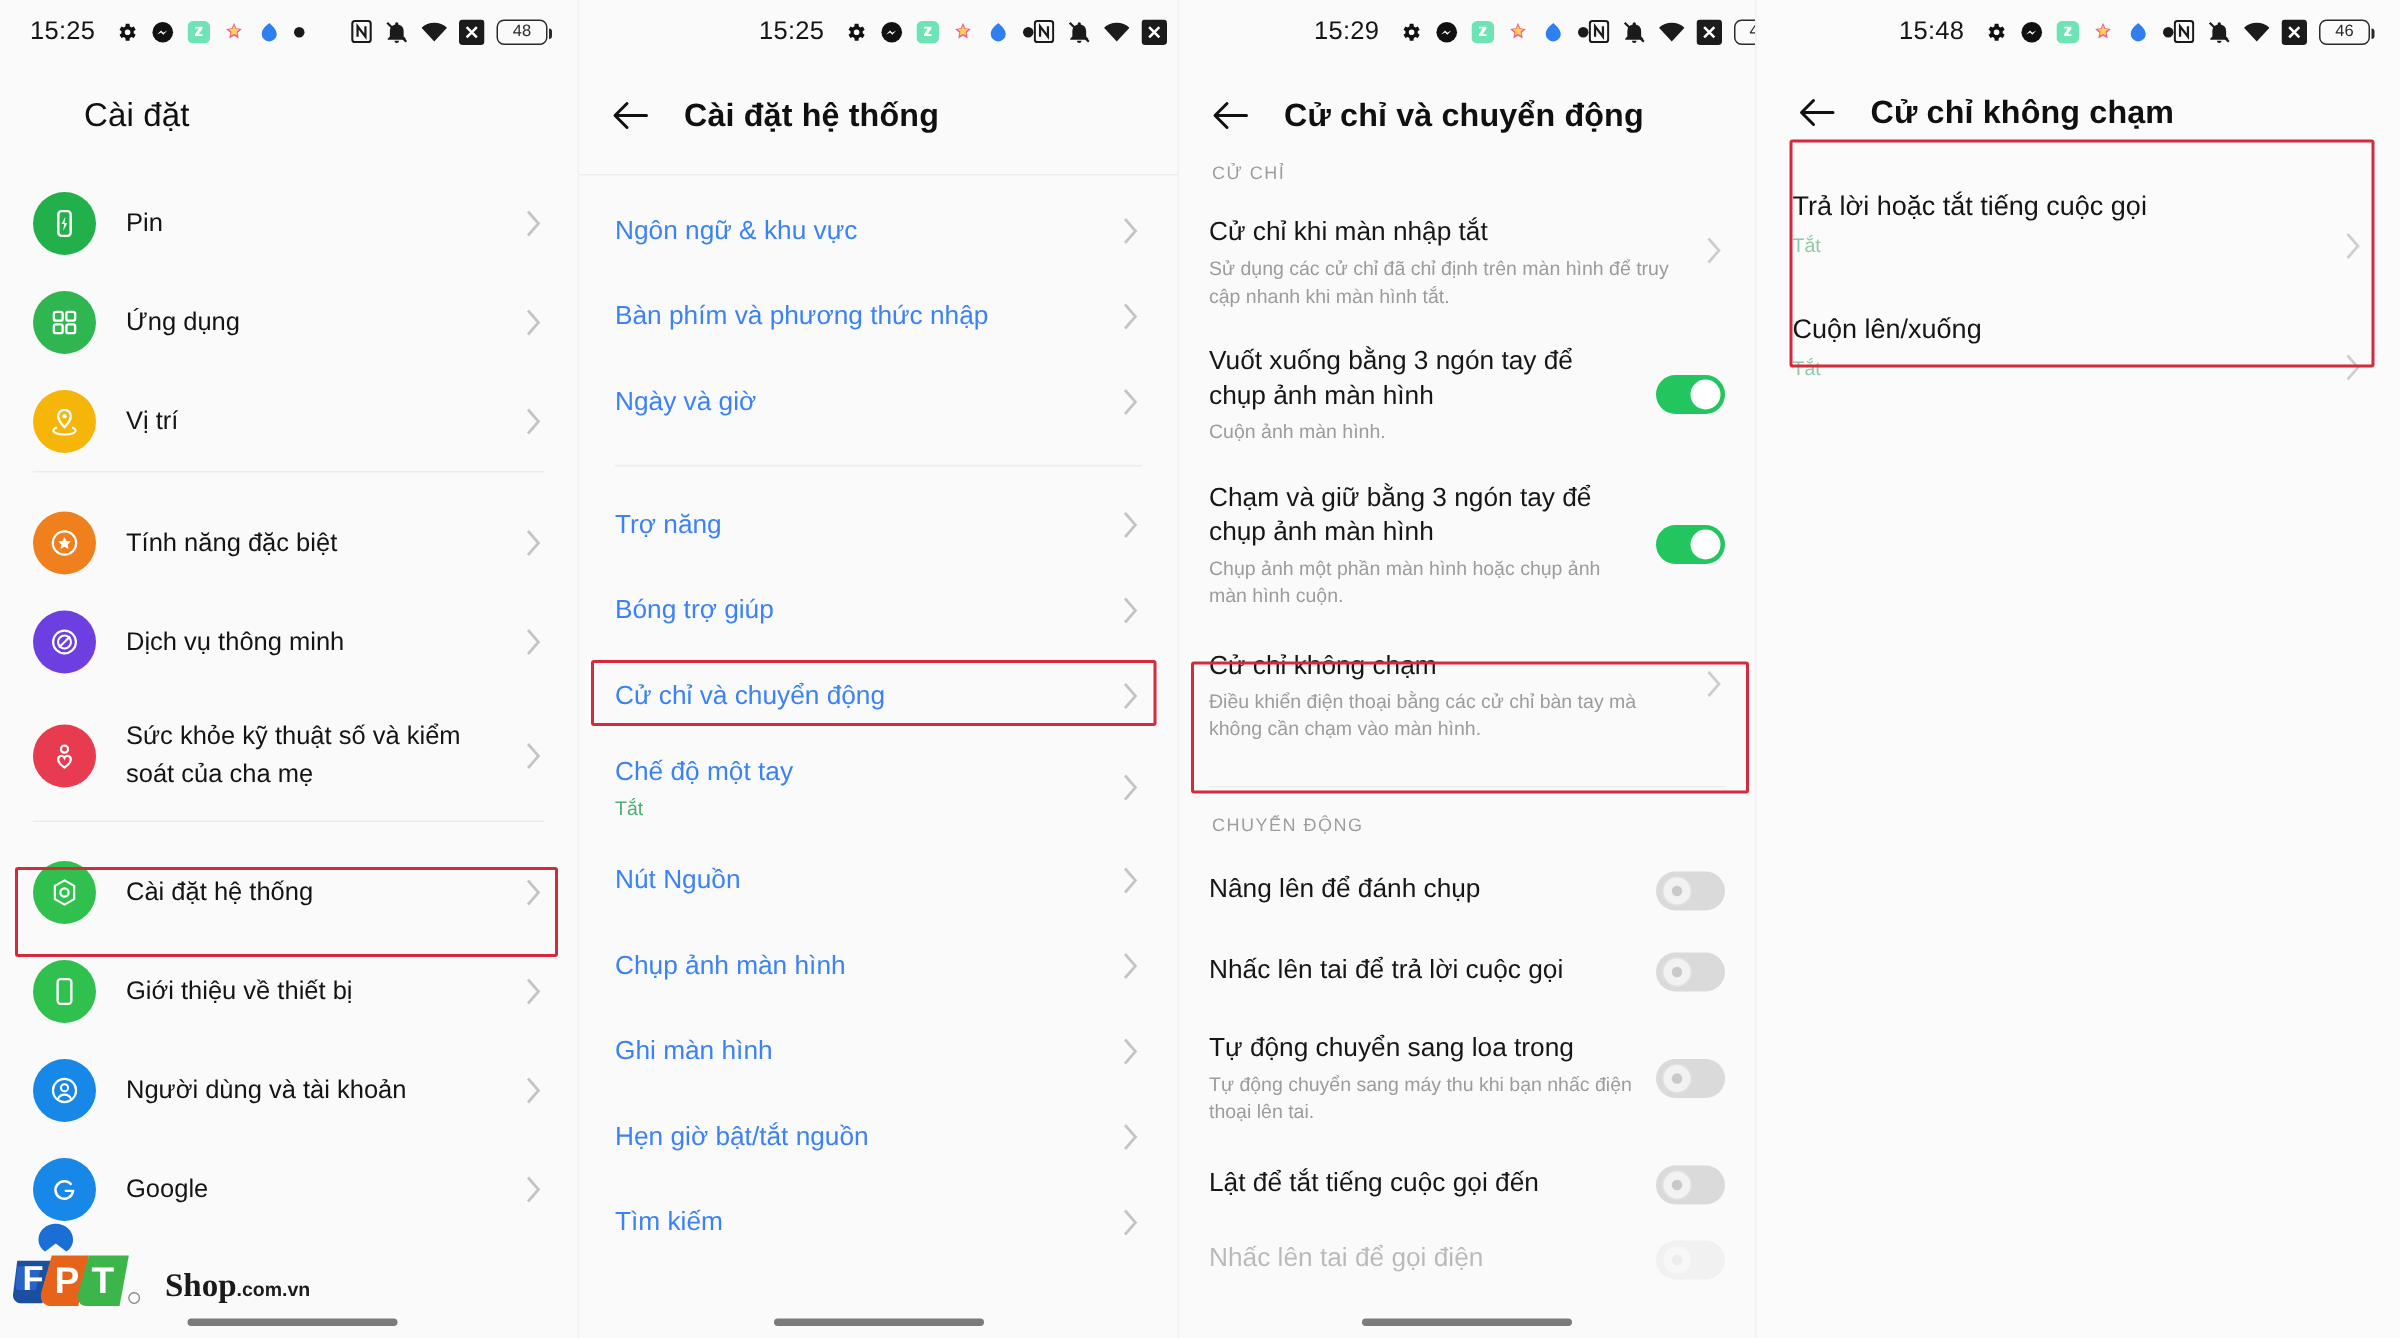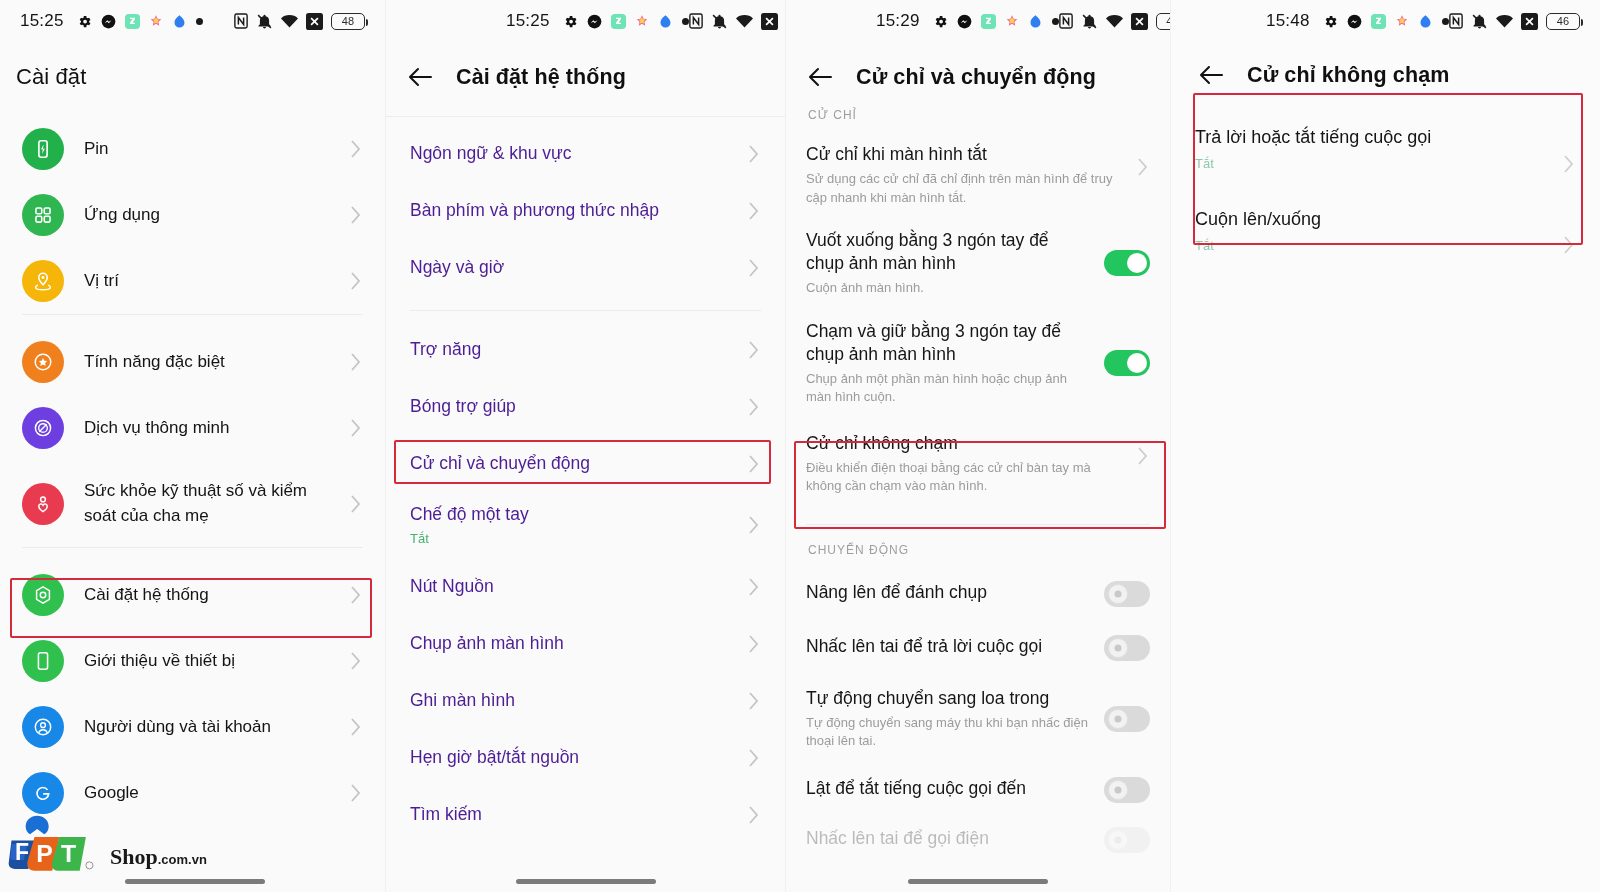--- a/index.html
+++ b/index.html
@@ -60,7 +60,7 @@
     display: flex; align-items: center; gap: 22px;
     padding: 22px 22px 26px 22px;
   }
-  .pageheader.plain { padding-left: 16px; }
+  .pageheader.plain { padding-left: 16px; margin-left: 40px; }
   .backarrow { width: 26px; height: 26px; flex: none; cursor: pointer; }
   .ptitle { font-size: 21.5px; color: #101010; font-weight: 700; letter-spacing: .1px; }
   .ptitle.big { font-size: 22px; font-weight: 400; }

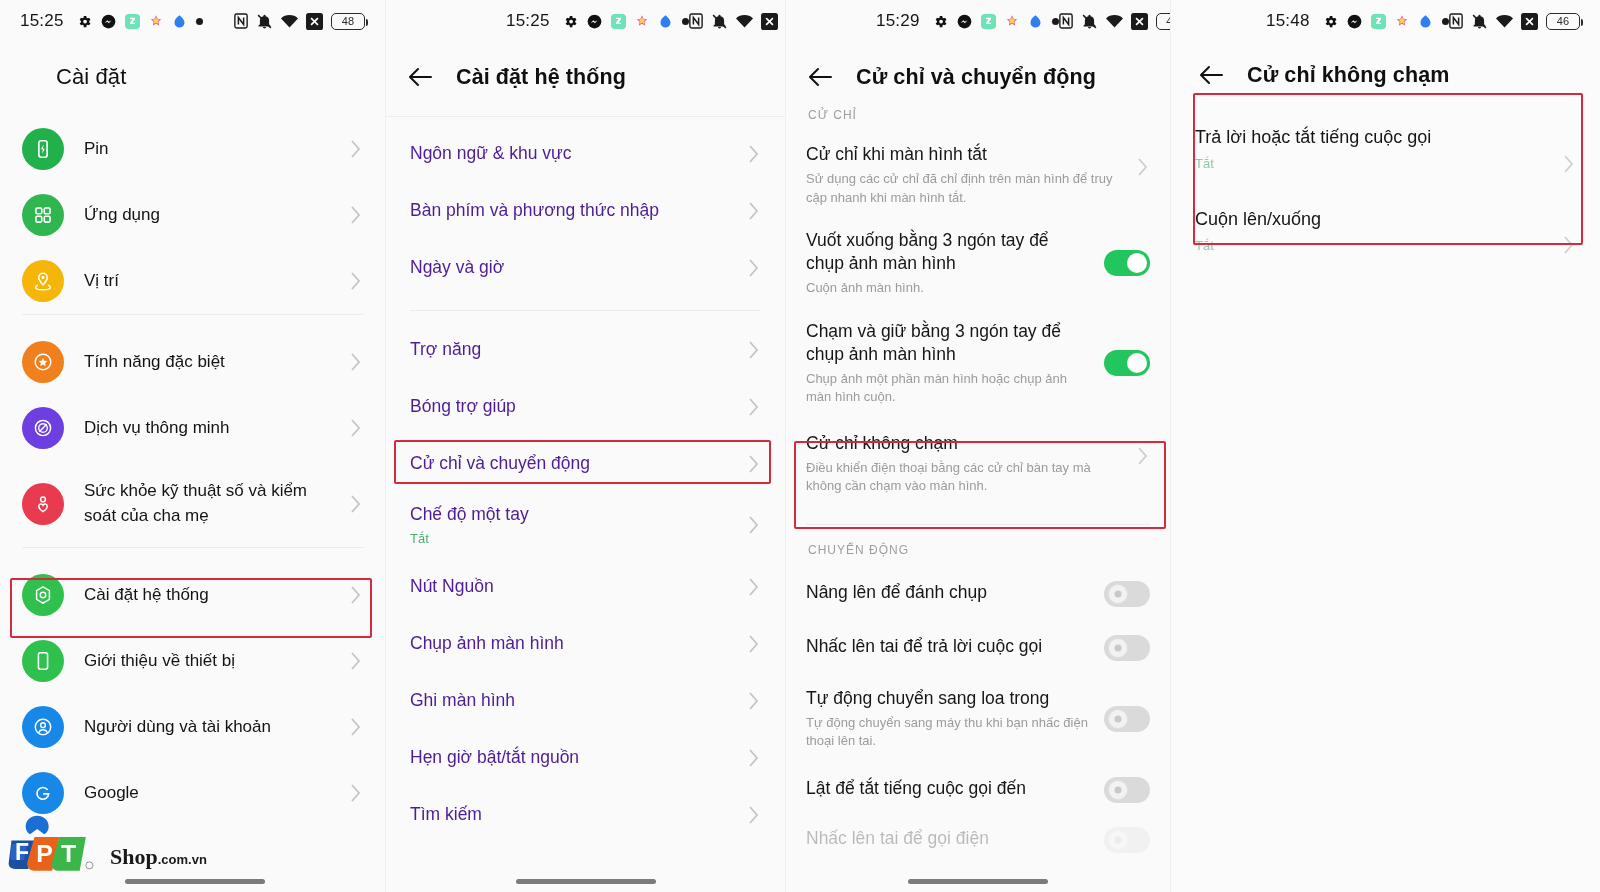--- a/index.html
+++ b/index.html
@@ -99,7 +99,7 @@
   
   .p2 .row { height: 57px; padding: 0 24px; }
   .p2 .row.withsub { height: 66px; }
-  .p2 .row-title { font-size: 17.5px; color: #4c1d95; }
+  .p2 .row-title { font-size: 17.5px; color: #3b82f6; }
 
   
   .sectionlabel {

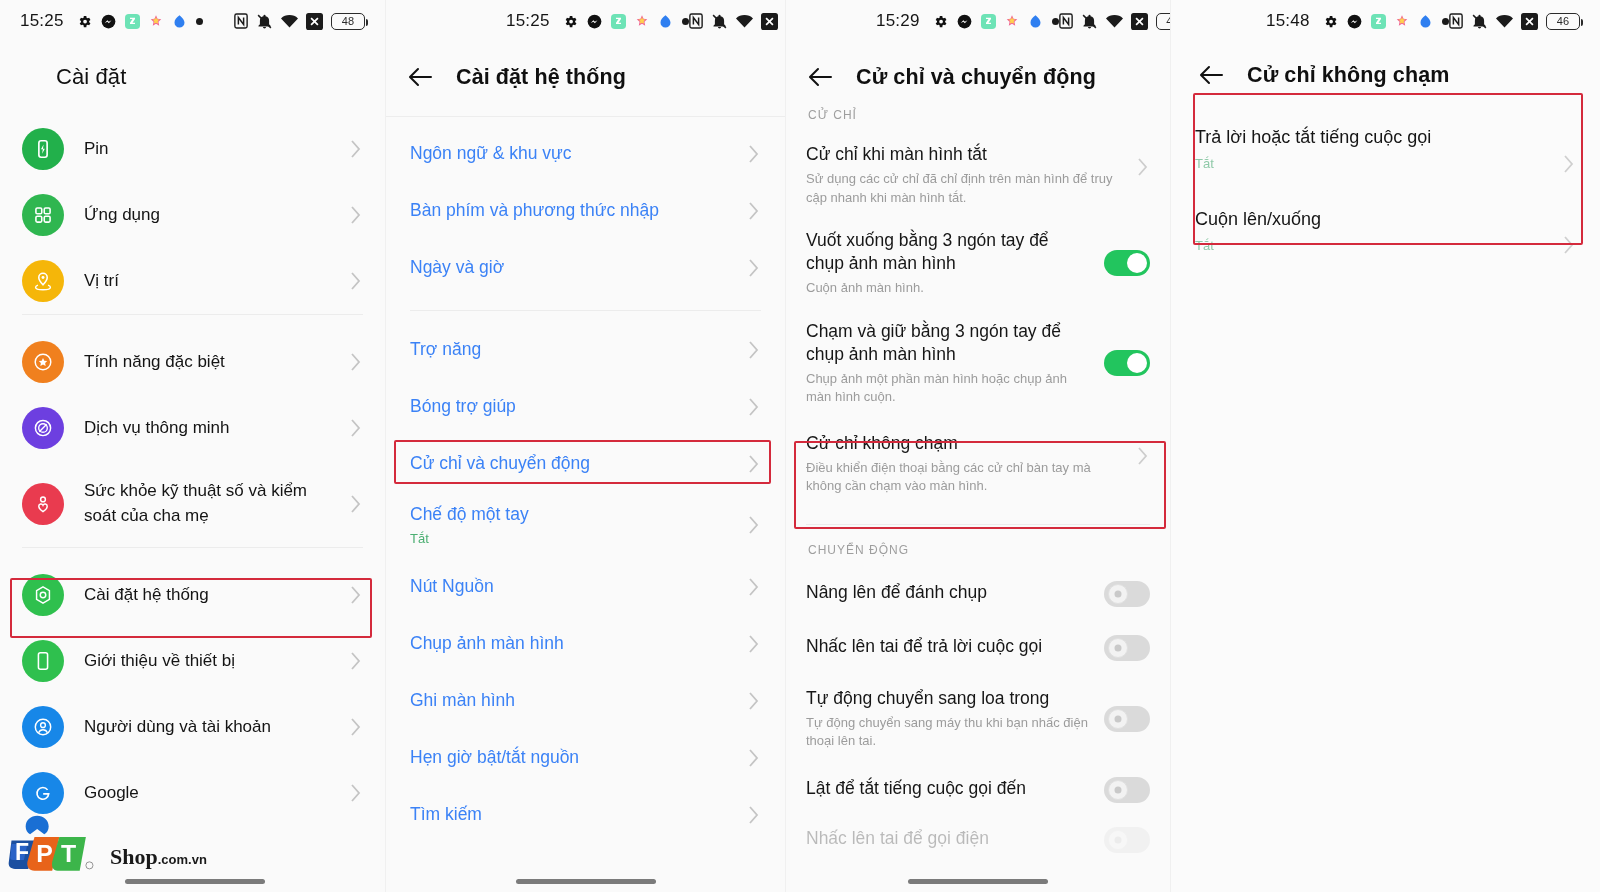--- a/index.html
+++ b/index.html
@@ -723,7 +723,7 @@
     <div class="list">
       <div class="row">
         <div class="row-body">
-          <div class="row-title">Cử chỉ khi màn hình tắt</div>
+          <div class="row-title">Cử chỉ khi màn nhập tắt</div>
           <div class="row-sub">Sử dụng các cử chỉ đã chỉ định trên màn hình để truy cập nhanh khi màn hình tắt.</div>
         </div>
         <span class="chev">

